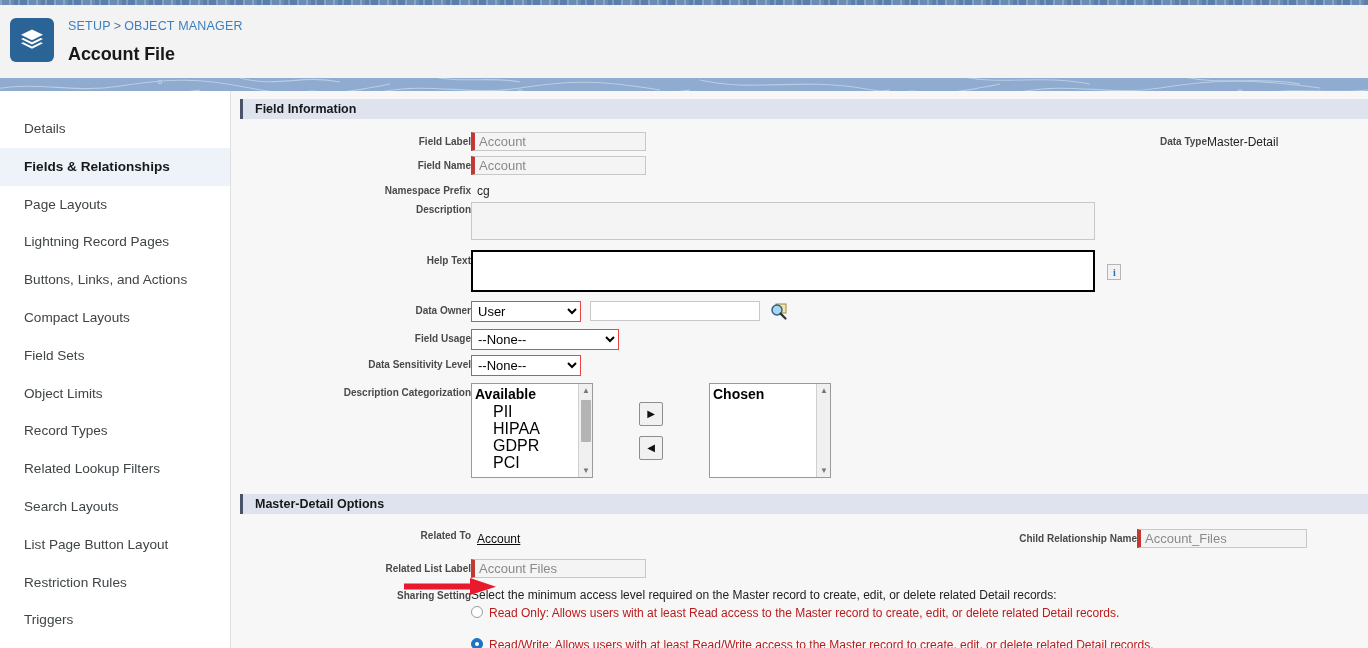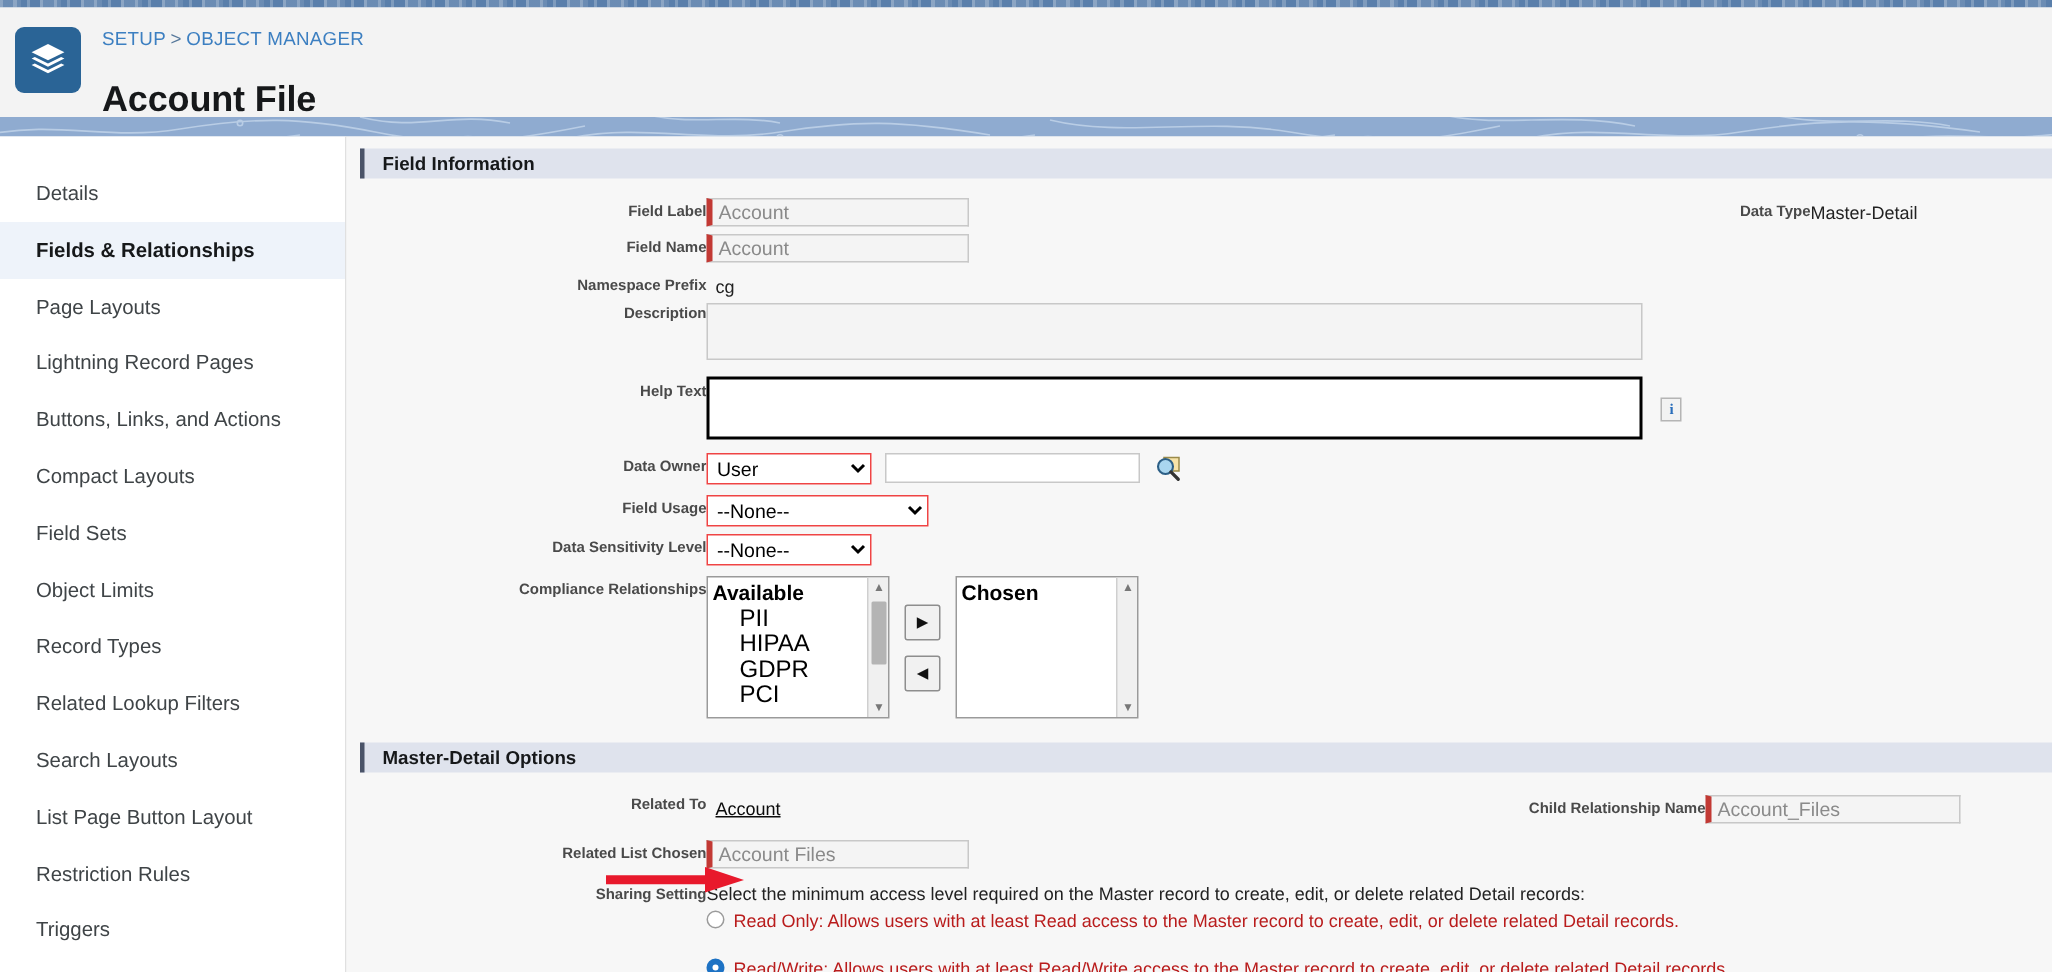--- a/index.html
+++ b/index.html
@@ -45,8 +45,8 @@
   .breadcrumb a { color:#3c7fc1; text-decoration:none; cursor:pointer; }
   .breadcrumb .sep { color:#56789b; margin:0 3px; }
   .page-title {
-    font-size:24px; font-weight:bold; color:#16181a;
-    line-height:28px; margin-top:19px; letter-spacing:-0.1px;
+    font-size:18px; font-weight:bold; color:#16181a;
+    line-height:28px; margin-top:6px; letter-spacing:-0.1px;
   }
 
   

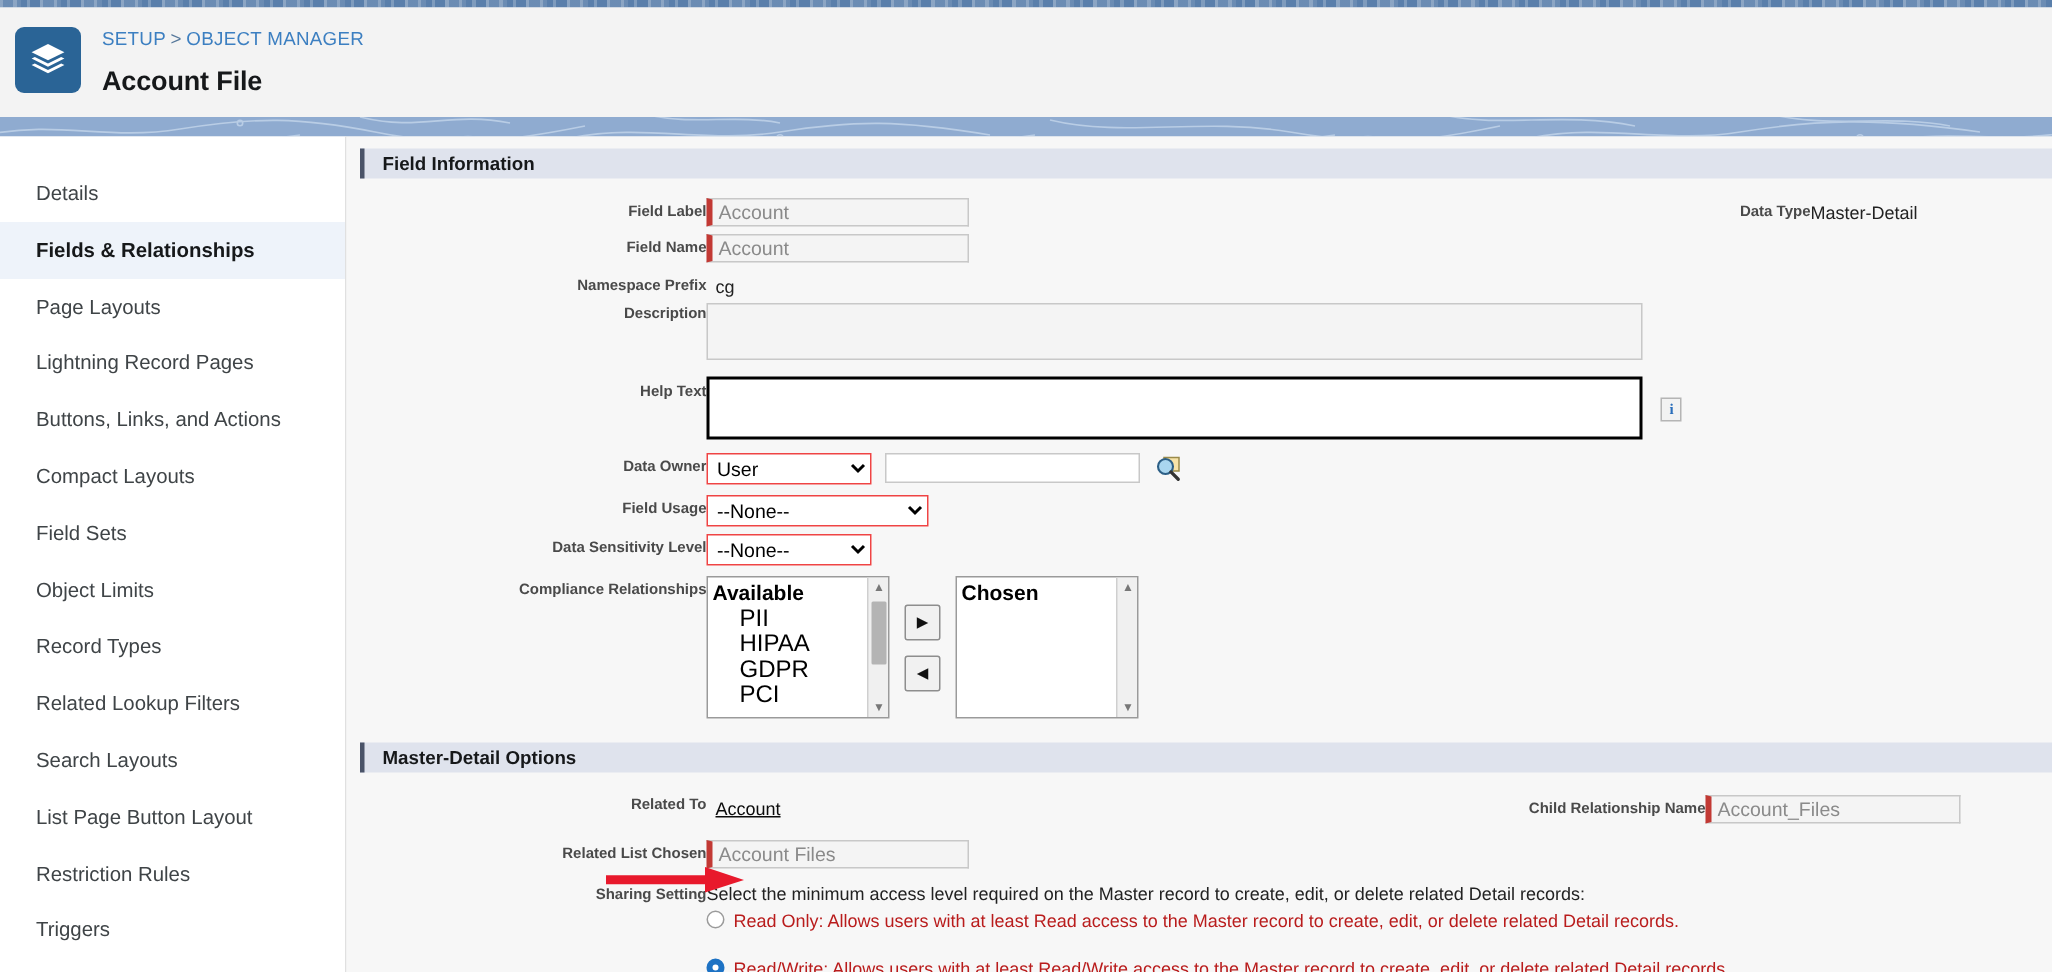--- a/index.html
+++ b/index.html
@@ -345,7 +345,7 @@
       </tr>
 
       <tr>
-        <td class="lbl" style="padding-top:11px">Compliance Relationships</td>
+        <td class="lbl" style="padding-top:11px">Description Categorization</td>
         <td style="padding-top:7px">
           <div class="ms-wrap">
 

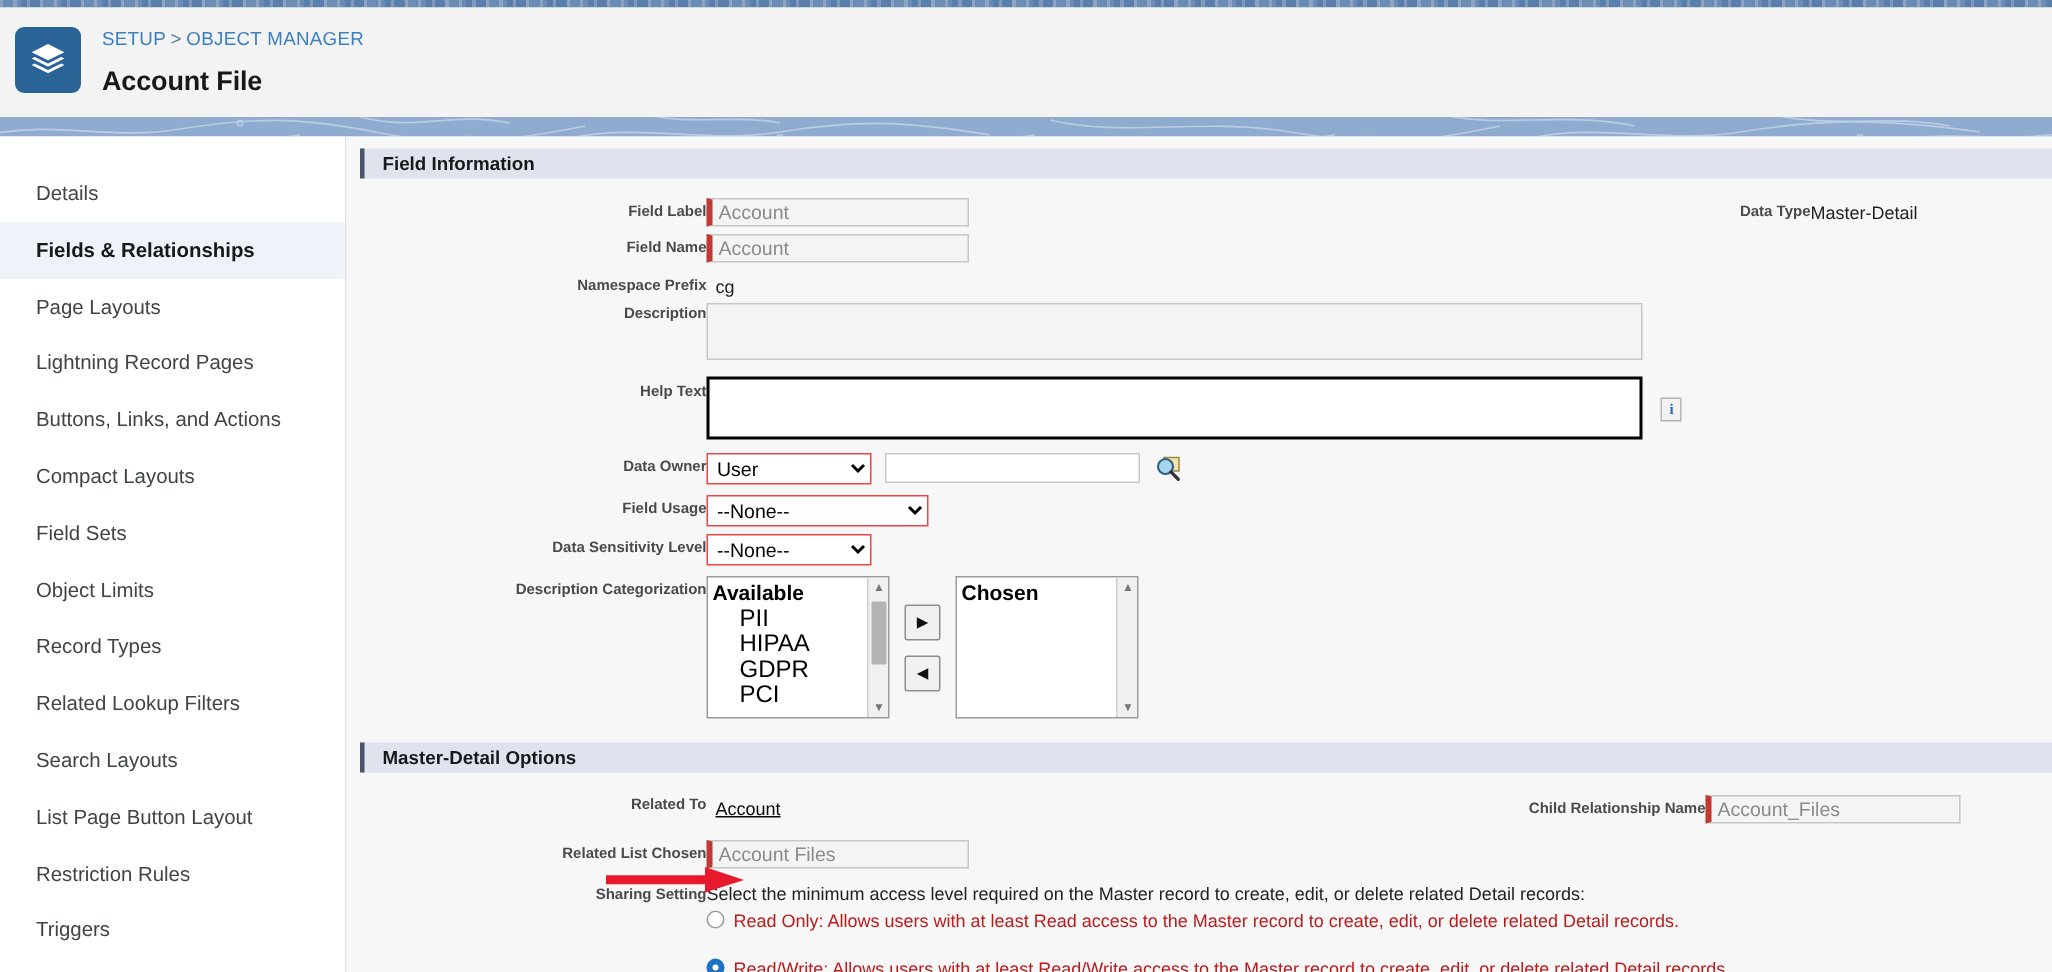--- a/index.html
+++ b/index.html
@@ -133,7 +133,7 @@
   .lookup-ico { display:inline-block; width:18px; height:17px; cursor:pointer; vertical-align:middle; }
 
   
-  .ms-wrap { display:flex; align-items:flex-end; }
+  .ms-wrap { display:flex; align-items:flex-end;gap:36px; }
   .ms-box {
     width:122px; height:95px; border:1px solid #9a9a9a; background:#fff;
     overflow:hidden; position:relative; cursor:pointer;

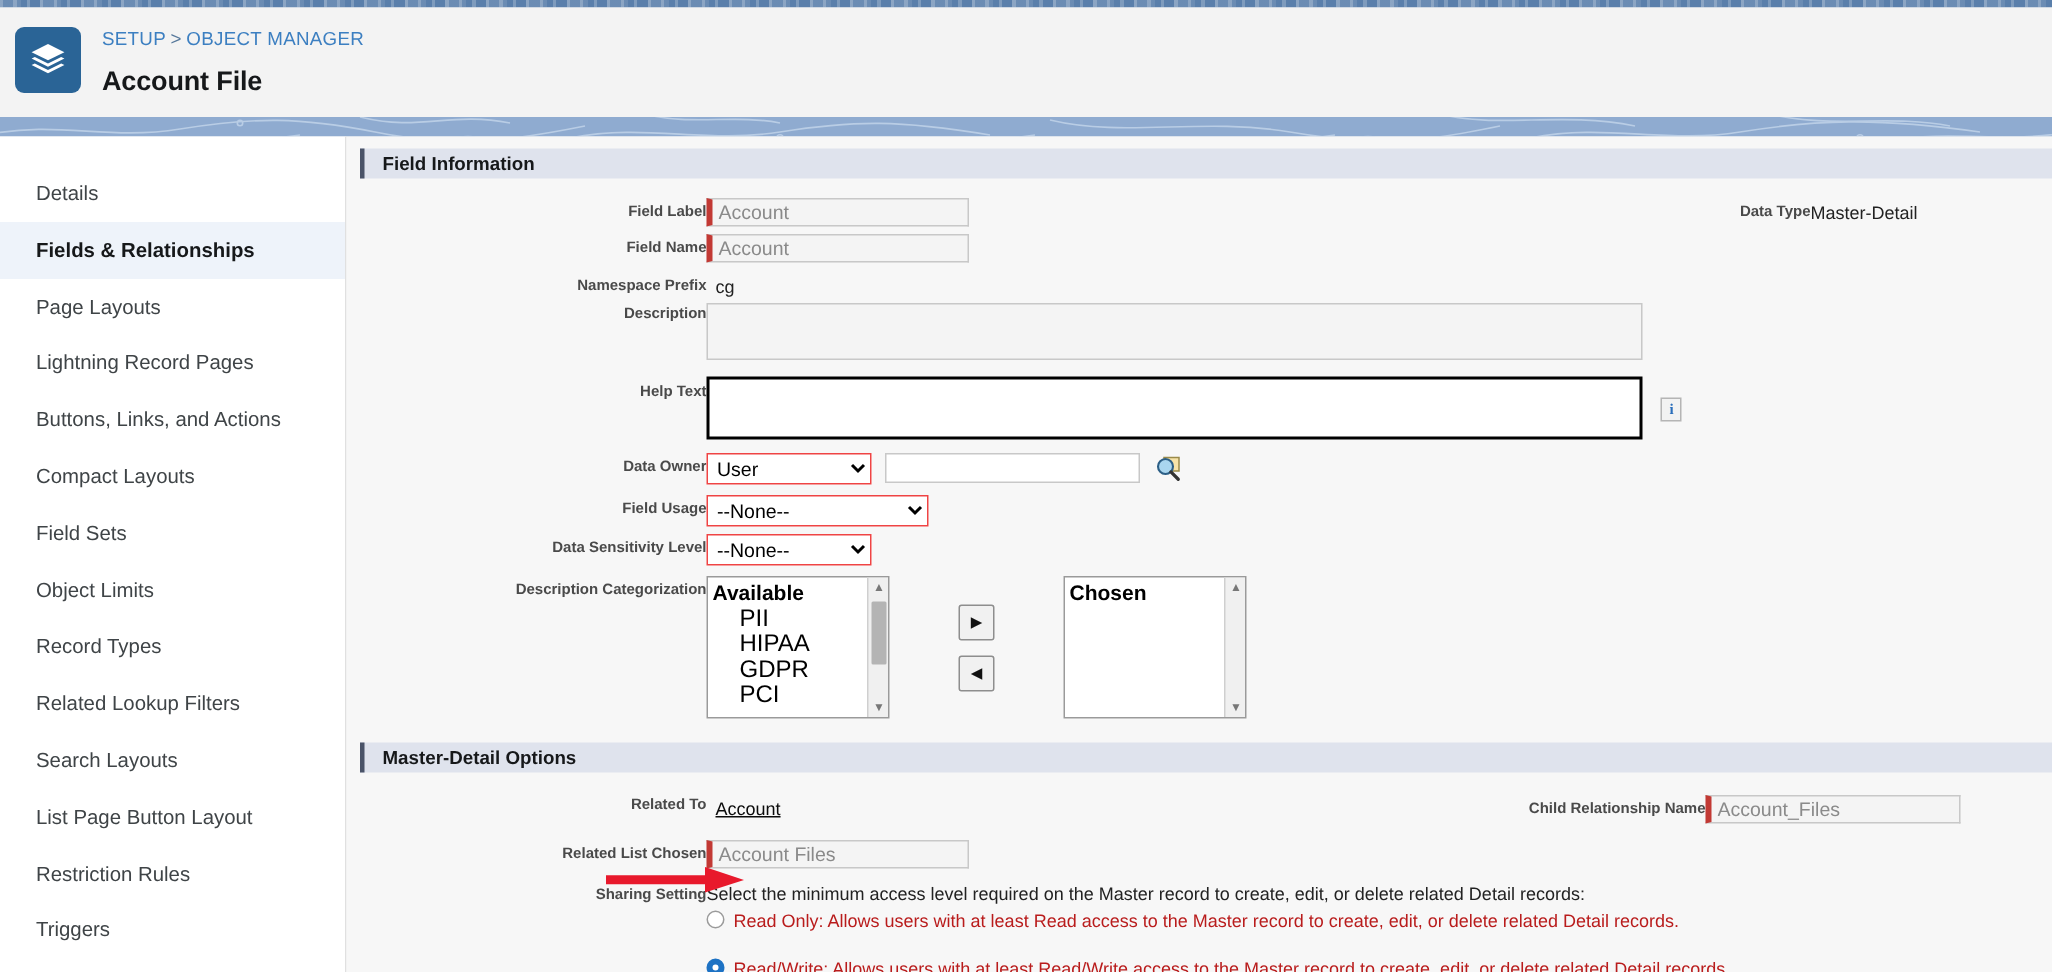--- a/index.html
+++ b/index.html
@@ -411,7 +411,7 @@
       </tr>
 
       <tr>
-        <td class="lbl" style="padding-top:15px">Related List Chosen</td>
+        <td class="lbl" style="padding-top:15px">Related List Label</td>
         <td style="padding-top:11px">
           <input class="txt req" style="width: 175px;" value="Account Files">
         </td>

